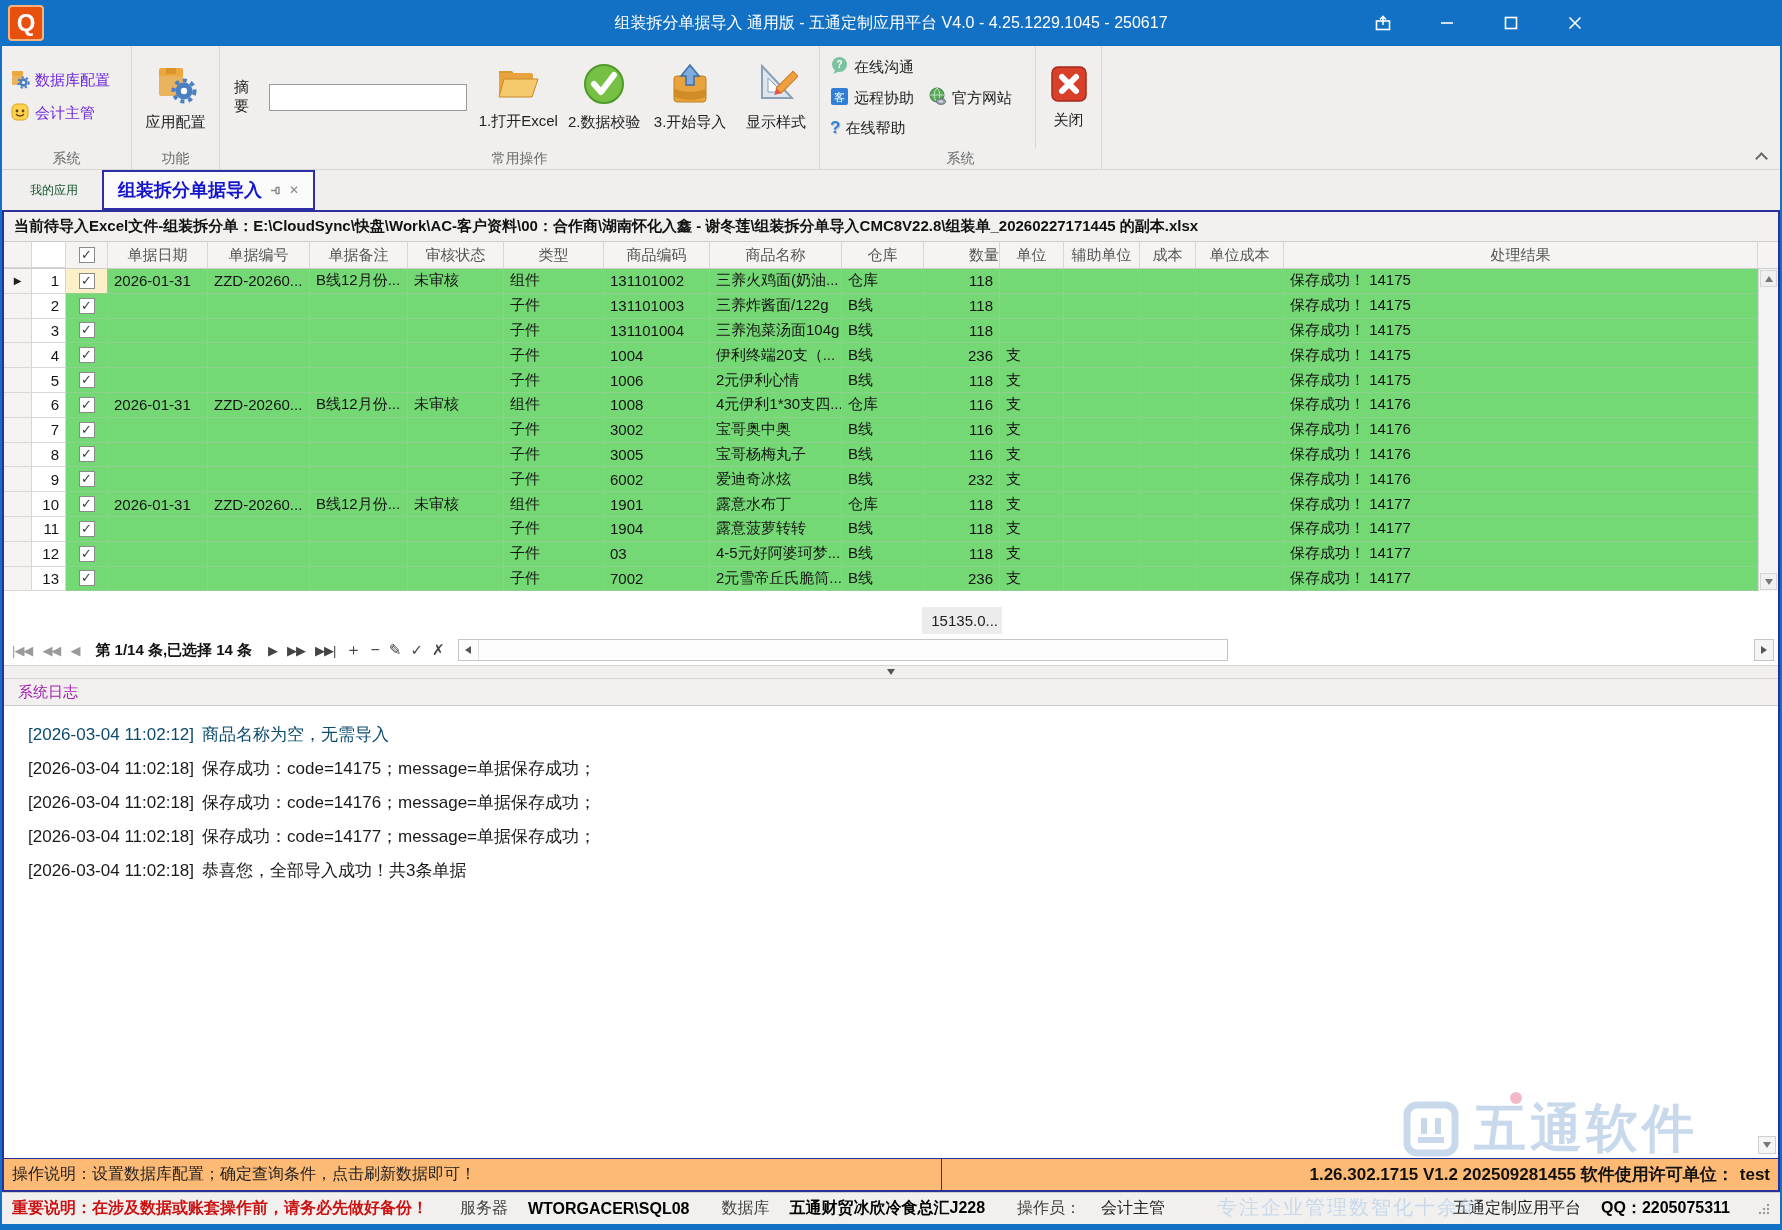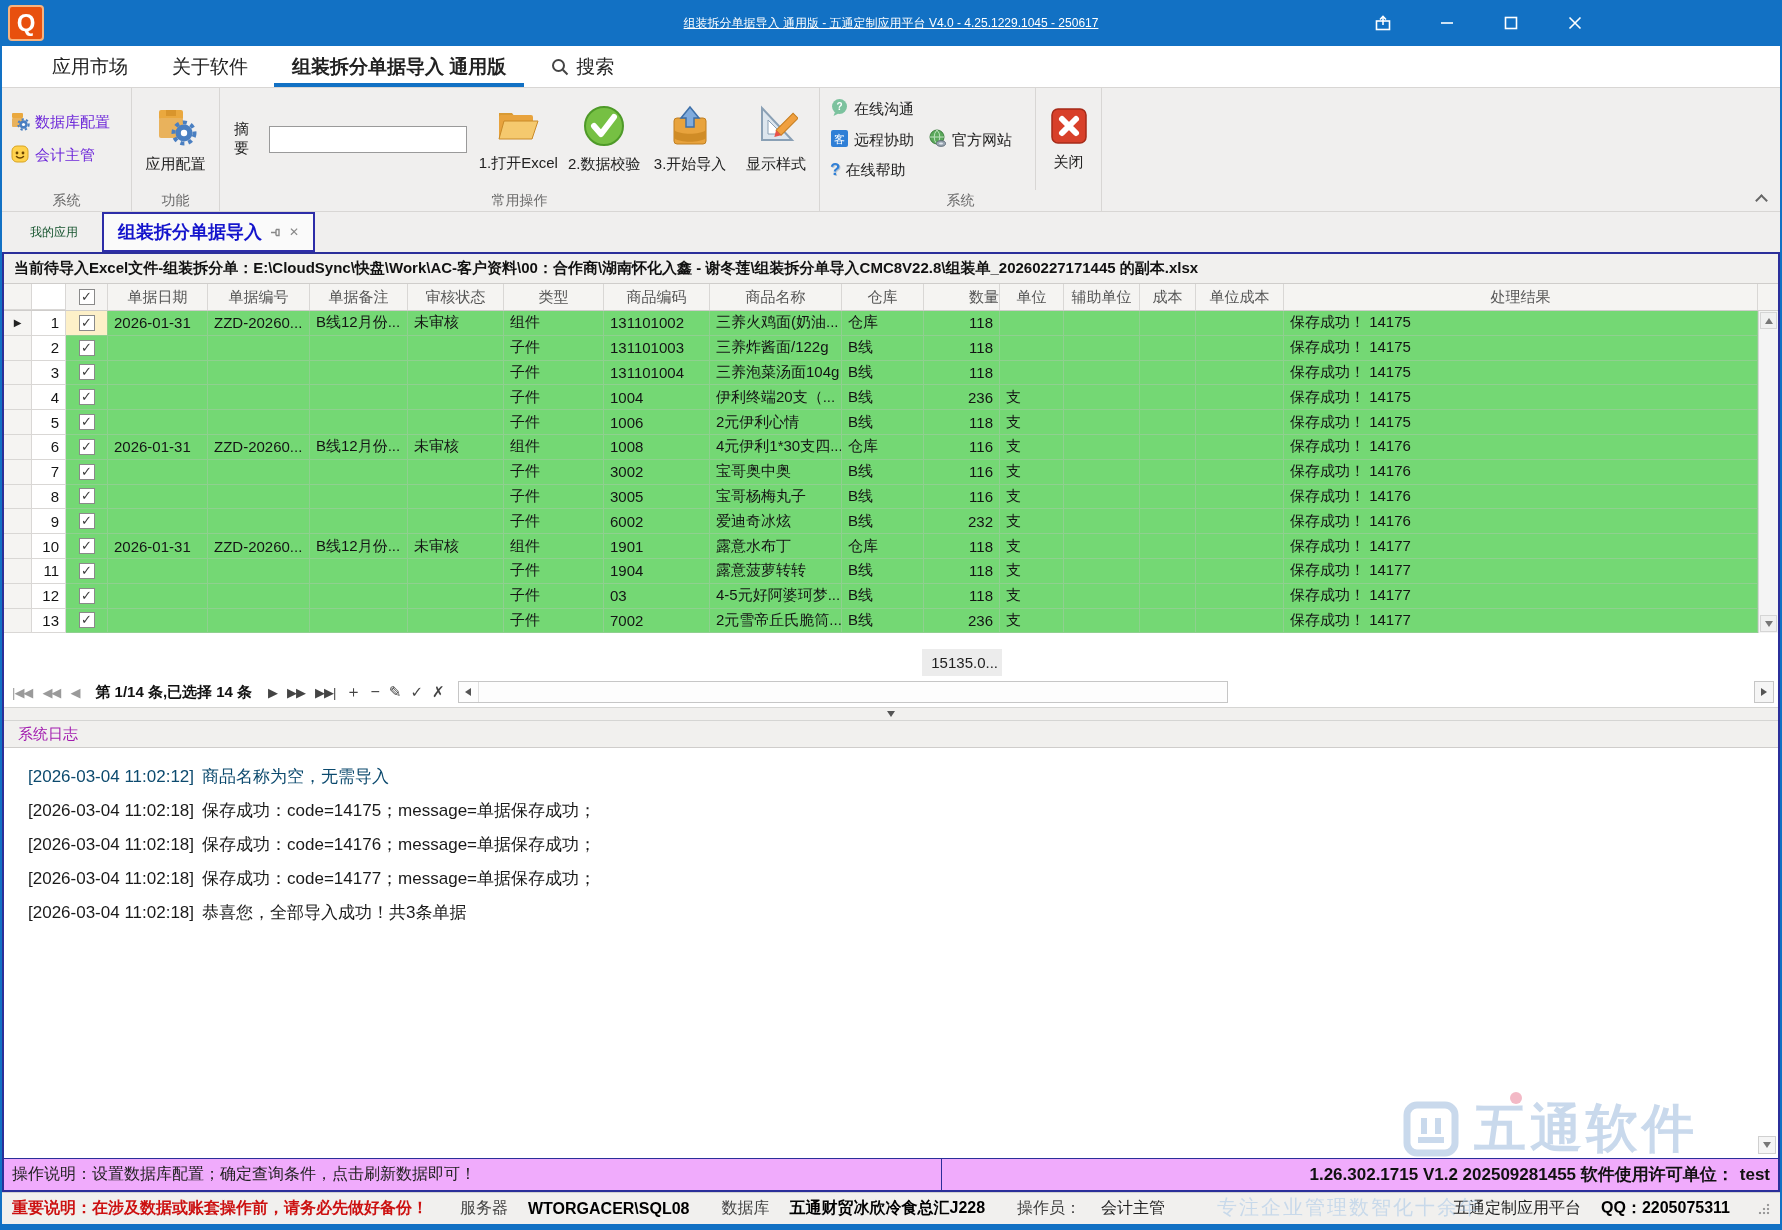--- a/index.html
+++ b/index.html
@@ -12,7 +12,7 @@
   .logo { width:36px; height:36px; margin-left:6px; background:#e8500e; border:2px solid #f6b37f;
           border-radius:4px; color:#fff; font-weight:bold; font-size:24px; display:flex;
           align-items:center; justify-content:center; }
-  .title { position:absolute; left:0; right:0; text-align:center; color:#fff; font-size:12px;text-decoration:underline; }
+  .title { position:absolute; left:0; right:0; text-align:center; color:#fff; font-size:16px; }
   .win-btns { position:absolute; right:190px; top:0; height:46px; display:flex; align-items:center; gap:34px; }
   .win-btn { width:30px; height:30px; display:flex; align-items:center; justify-content:center; cursor:default; }
   .win-btn svg { stroke:#fff; fill:none; stroke-width:1.6; }

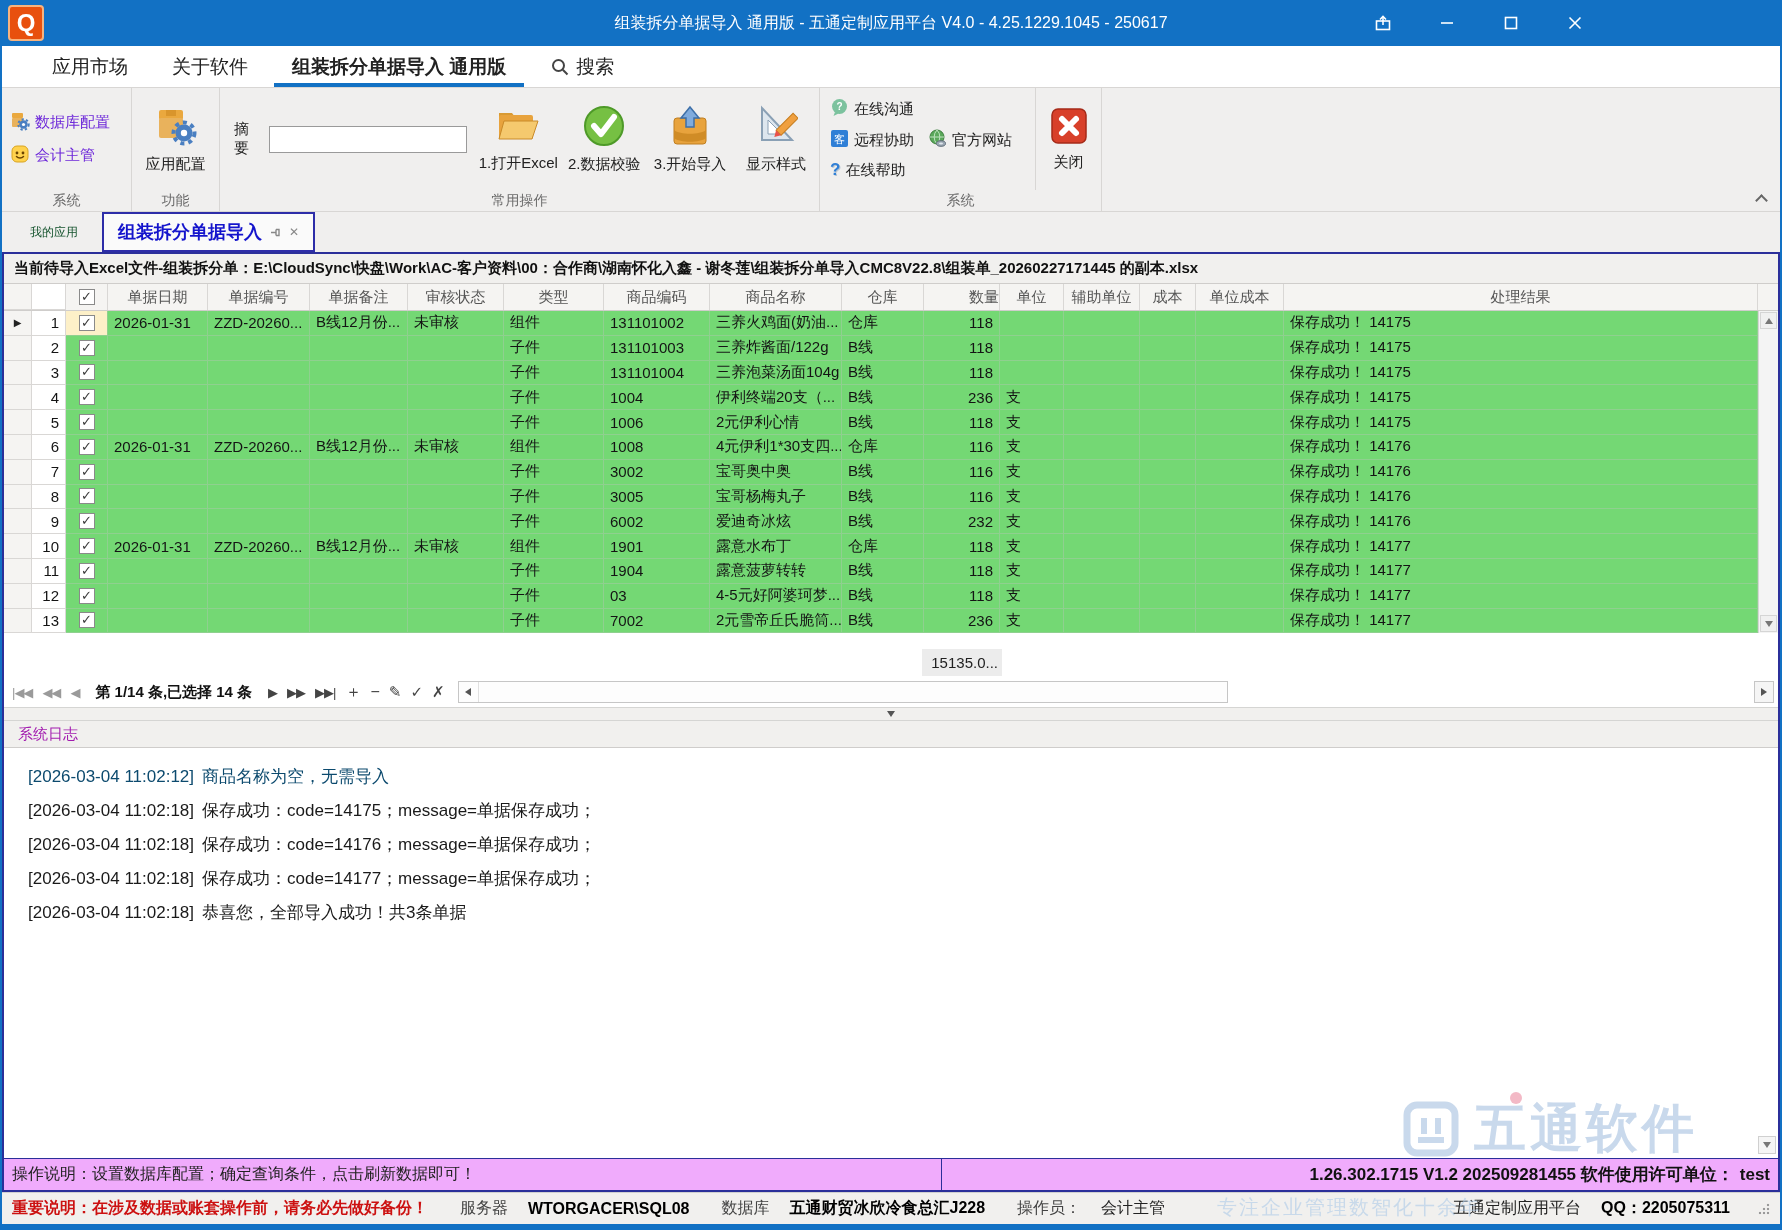--- a/index.html
+++ b/index.html
@@ -160,26 +160,6 @@
     </div>
   </div>
 
-  <div class="menubar">
-    <div class="menu-item">
-        <span>应用市场</span>
-      </div>
-    <div class="menu-item">
-        <span>关于软件</span>
-      </div>
-    <div class="menu-item active">
-        <span>组装拆分单据导入 通用版</span>
-      </div>
-    <div class="menu-item">
-      <span class="mag">
-        <svg width="20" height="20" viewBox="0 0 20 20" fill="none" stroke="#444" stroke-width="2">
-            <circle cx="8.5" cy="8.5" r="5.5"></circle>
-            <path d="M12.8 12.8 17.5 17.5"></path>
-          </svg>
-      </span>
-      <span>搜索</span>
-    </div>
-  </div>
 
   <div class="ribbon">
     <div class="rgroup g1">

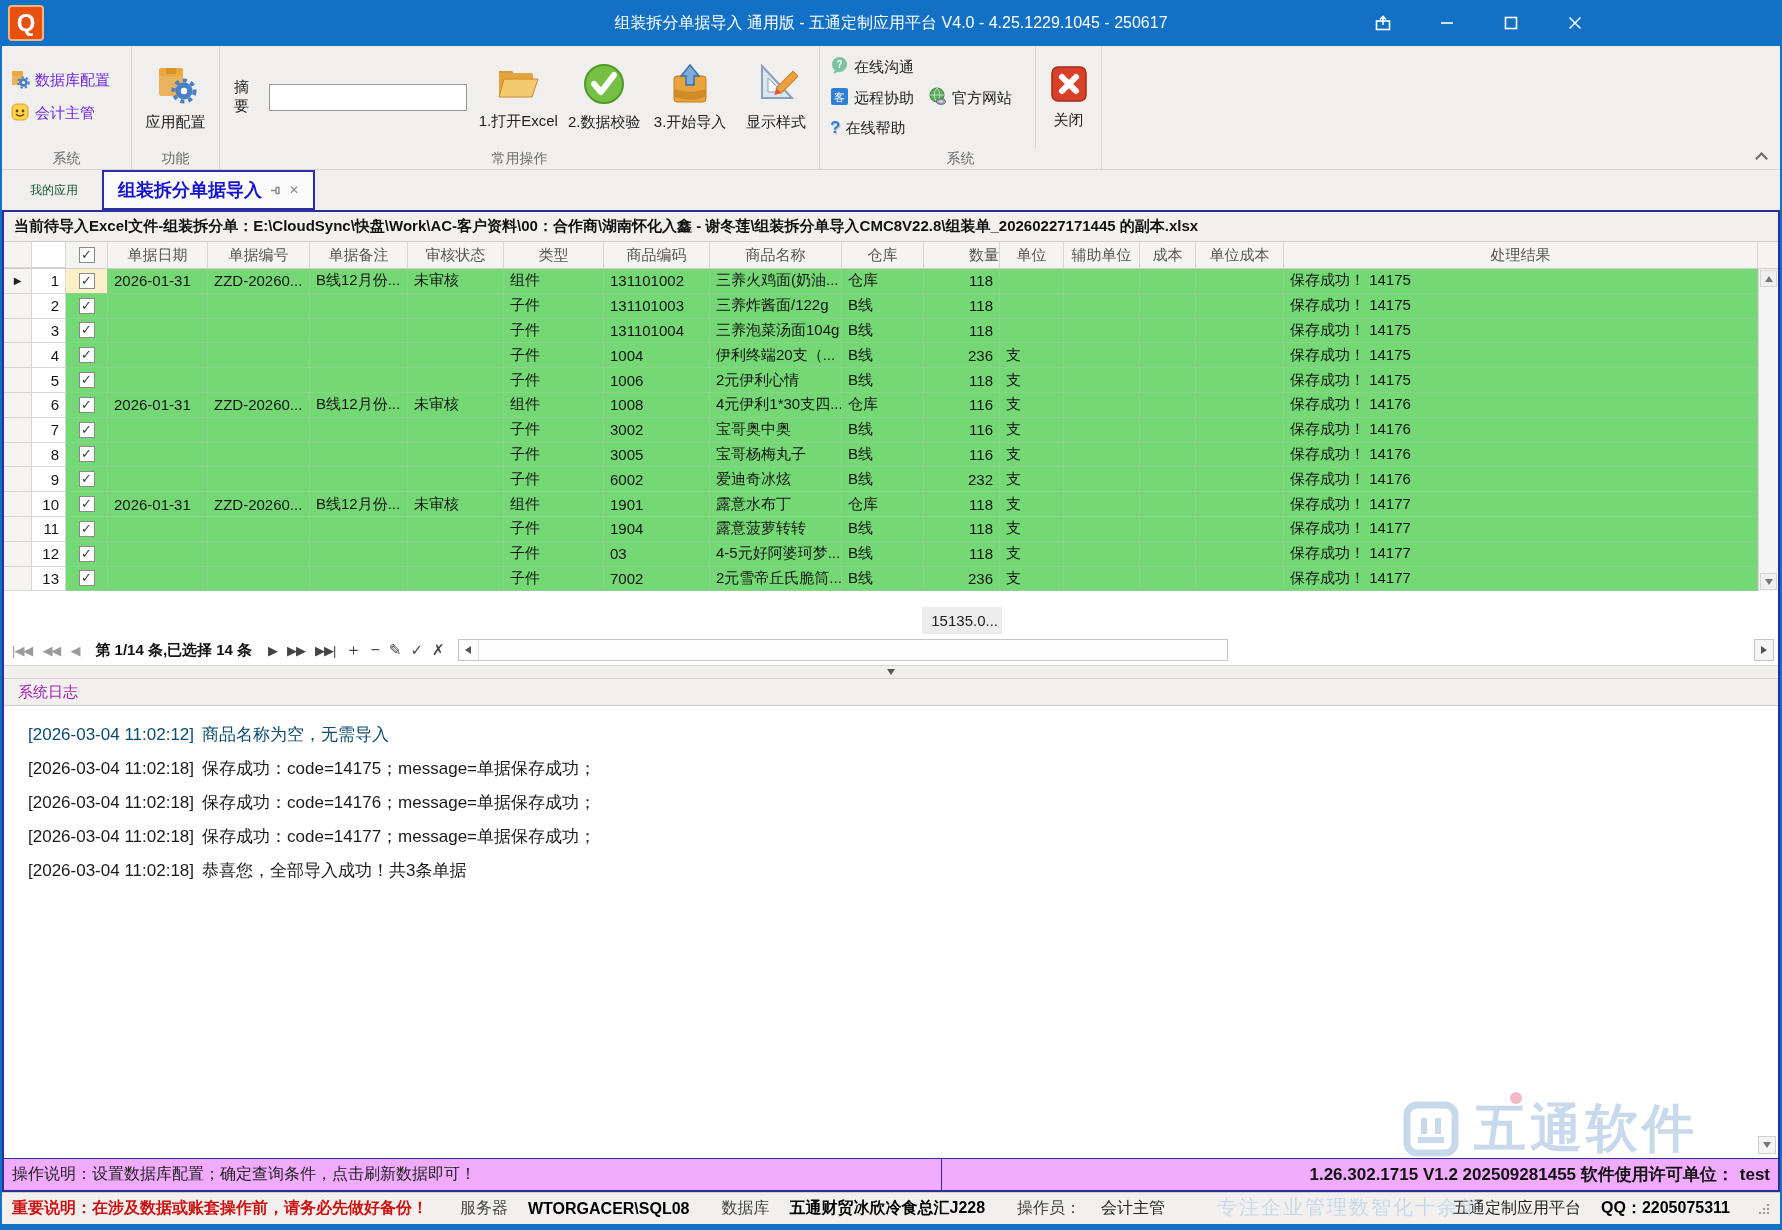--- a/index.html
+++ b/index.html
@@ -105,7 +105,7 @@
   .wm-dot { position:absolute; left:108px; top:-2px; width:12px; height:12px; border-radius:50%; background:#f3b9c6; }
   .tagline { position:absolute; left:1215px; top:1194px; font-size:20px; color:#aecbe8; opacity:.6; z-index:5; pointer-events:none; letter-spacing:2px;}
   
-  .hintrow { height:32px; display:flex; align-items:stretch; background:#f0abfc; border-top:1px solid #2b2f9a; flex:0 0 auto;}
+  .hintrow { height:32px; display:flex; align-items:stretch; background:#fdba74; border-top:1px solid #2b2f9a; flex:0 0 auto;}
   .hintbox { width:938px; border-right:1px solid #2b2f9a; display:flex; align-items:center; padding-left:8px;
              font-size:16px; color:#222; white-space:nowrap; }
   .license { flex:1; display:flex; align-items:center; justify-content:flex-end; padding-right:8px; gap:6px;

